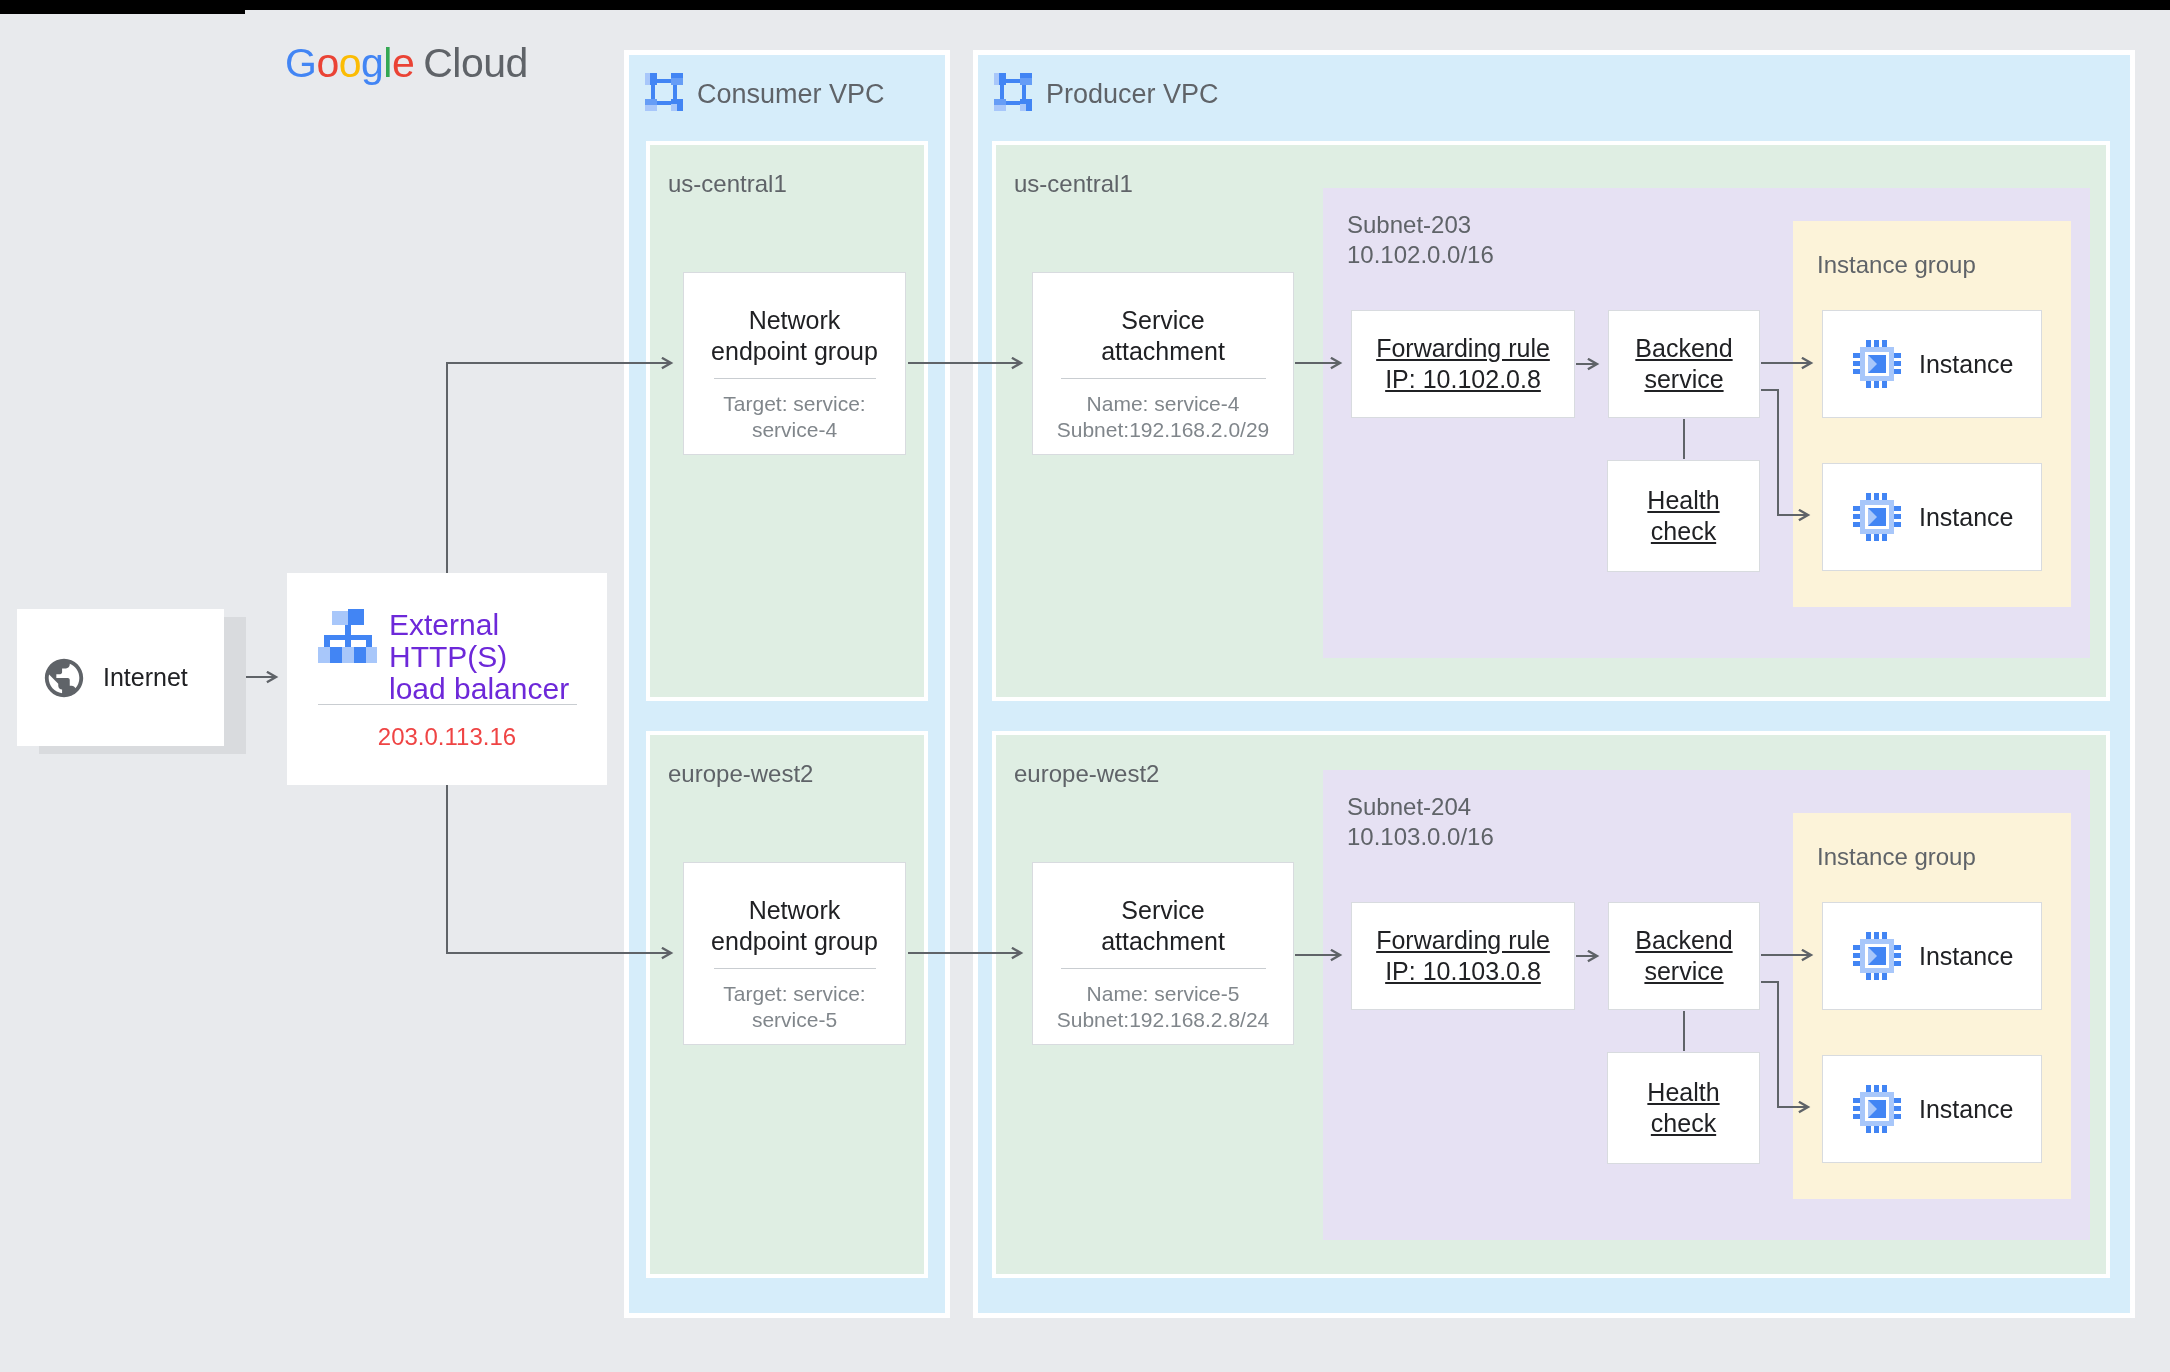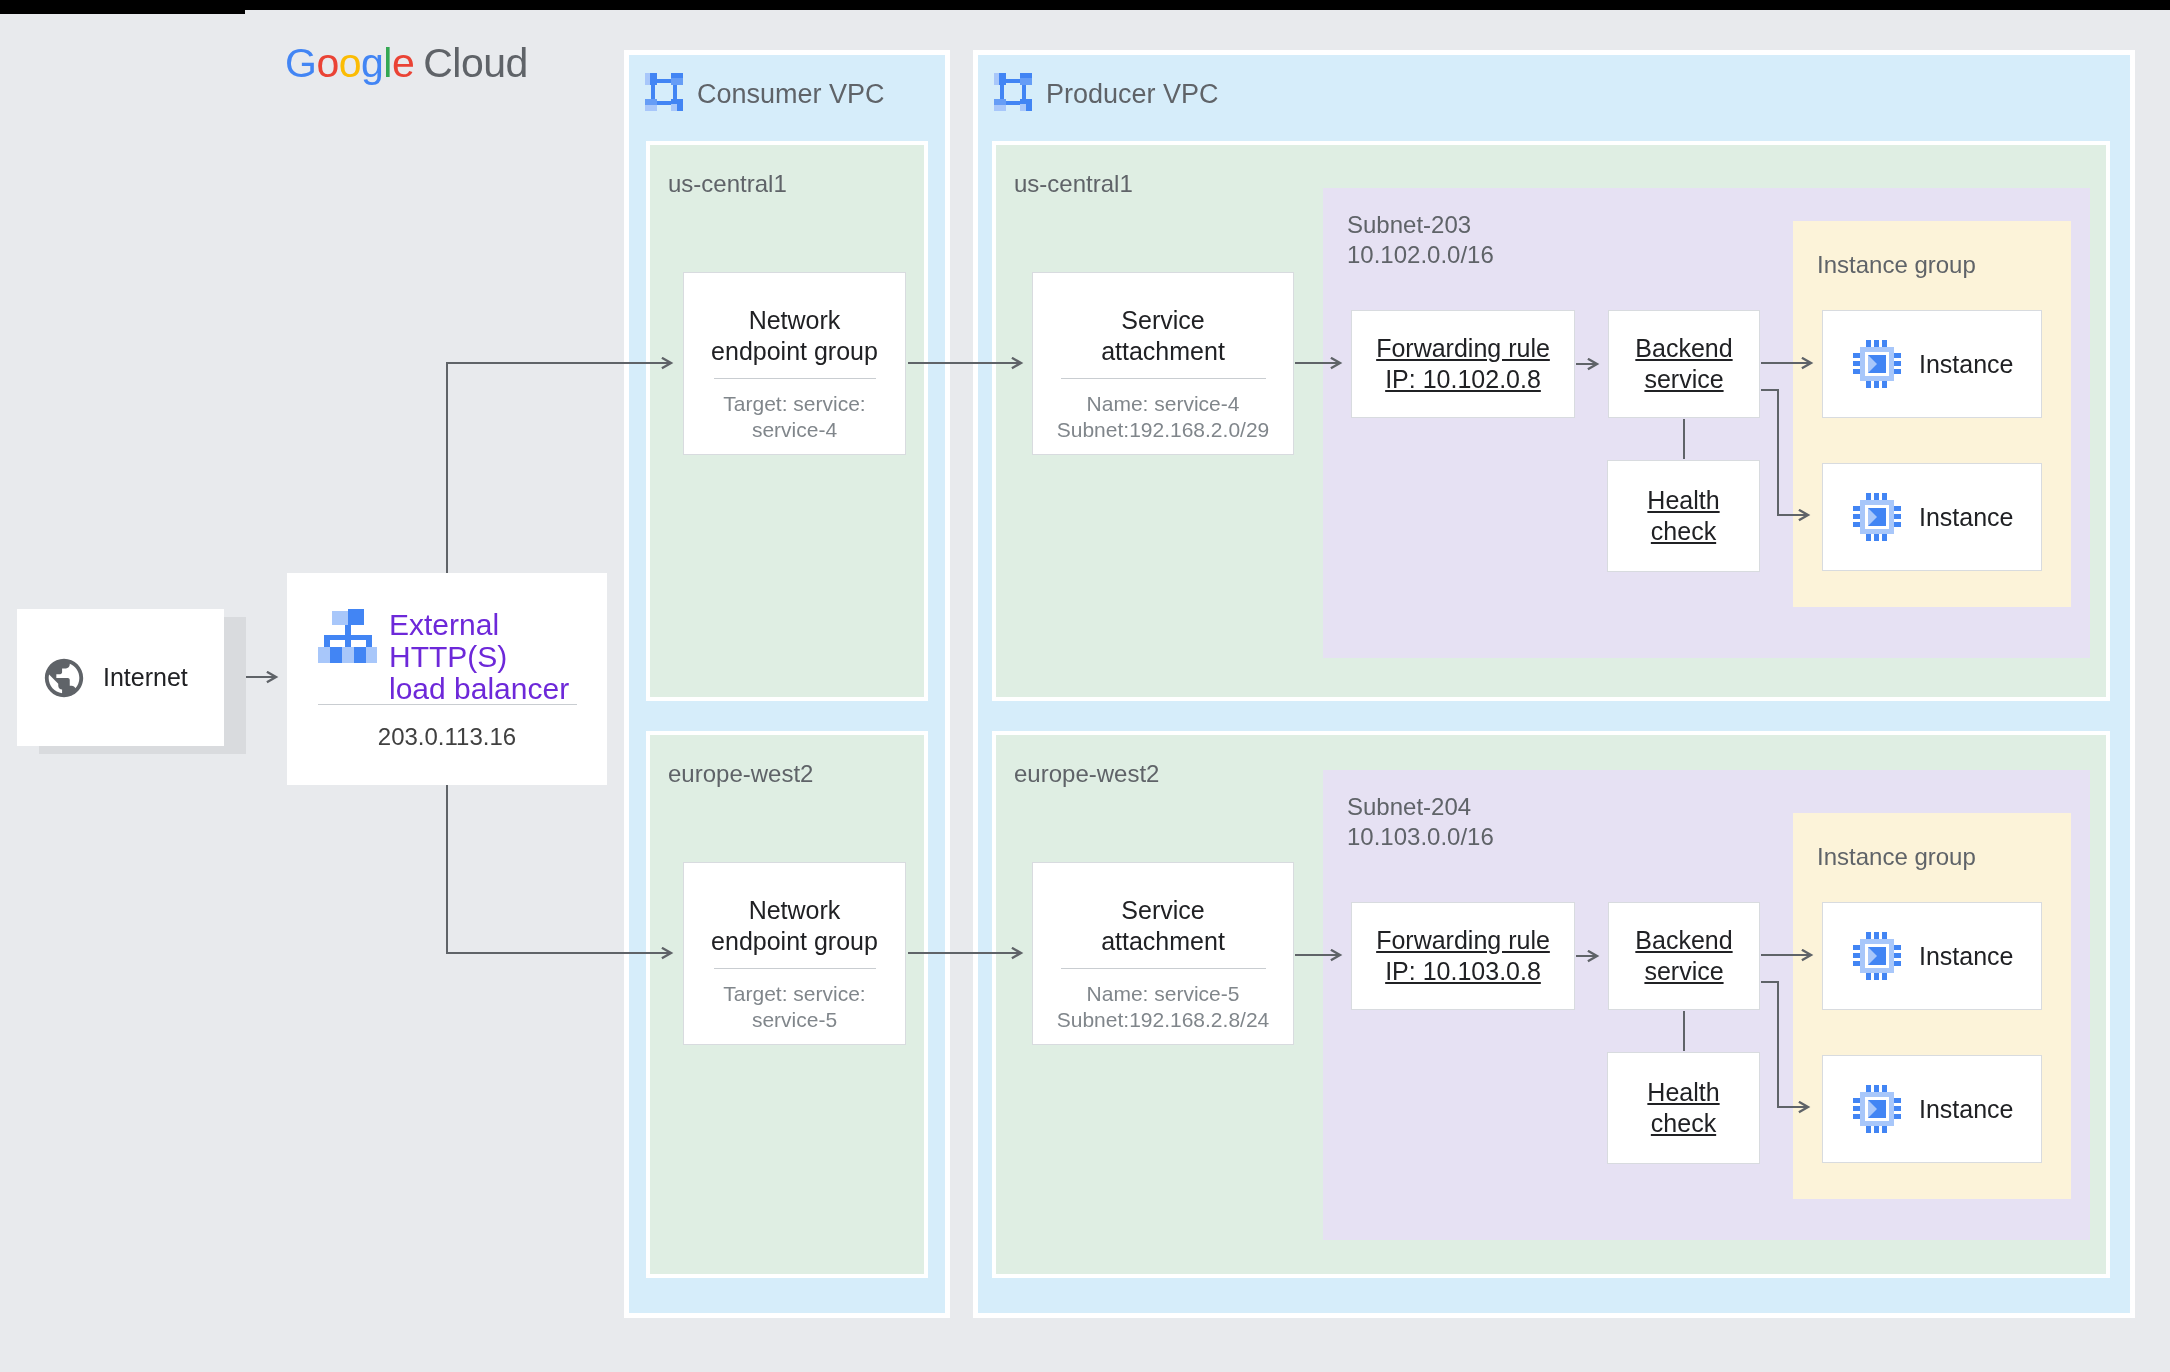--- a/index.html
+++ b/index.html
@@ -34,7 +34,7 @@
   .instance-box .ilabel{font-size:25px;color:#202124;margin-left:18px;}
   .plain{background:#fff;}
   .lb-title{font-size:30px;color:#6d28d9;line-height:32px;text-align:left;}
-  .lb-ip{font-size:24px;color:#404040;text-align:center;}
+  .lb-ip{font-size:24px;color:#ef4444;text-align:center;}
   .internet-label{font-size:25px;color:#202124;}
   svg.overlay{position:absolute;left:0;top:0;pointer-events:none;}
 </style>

